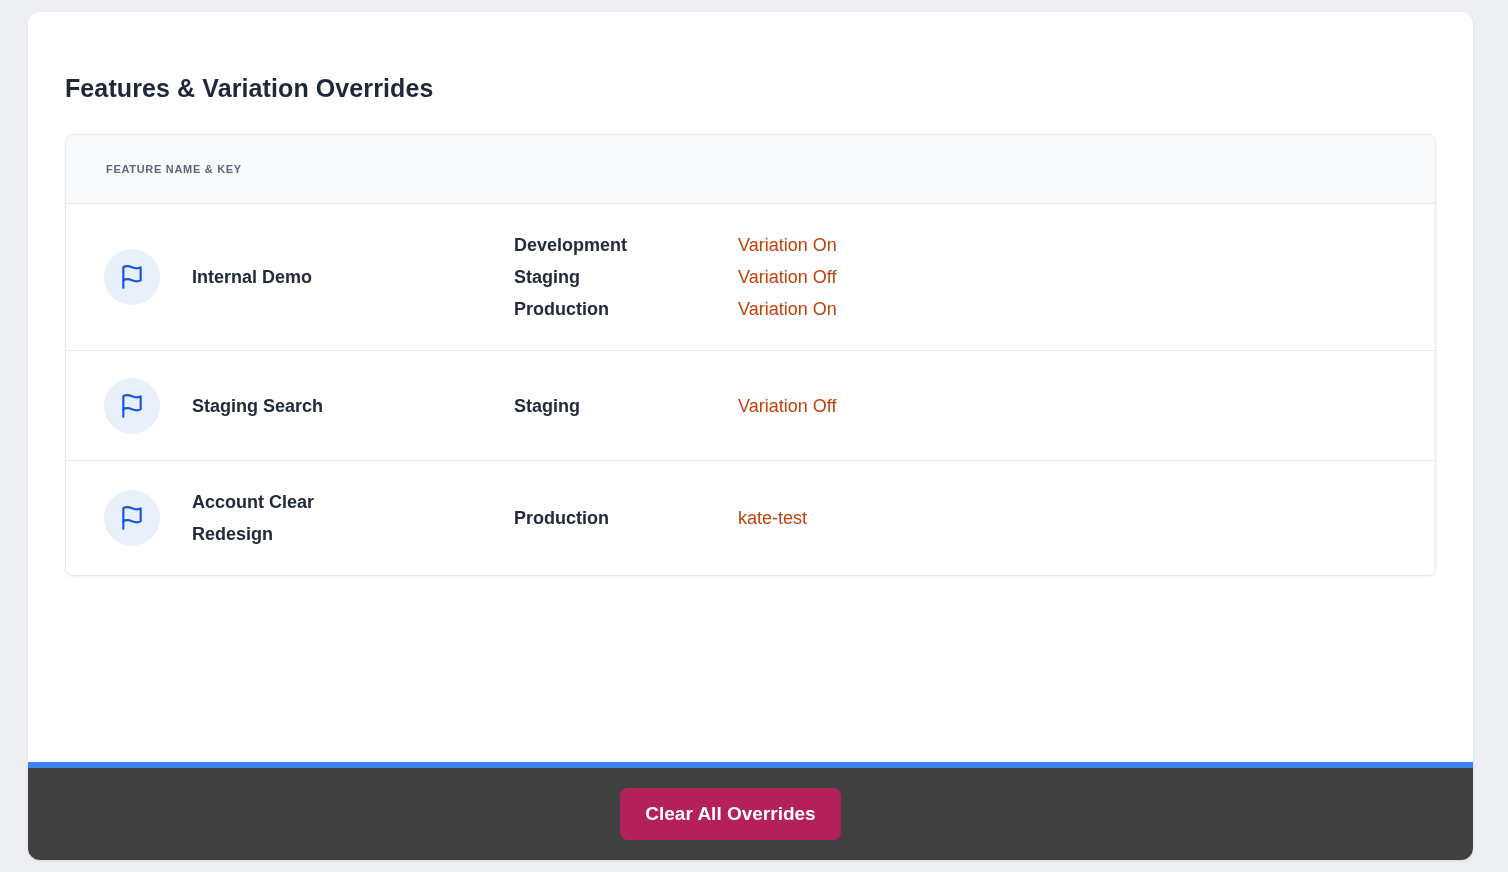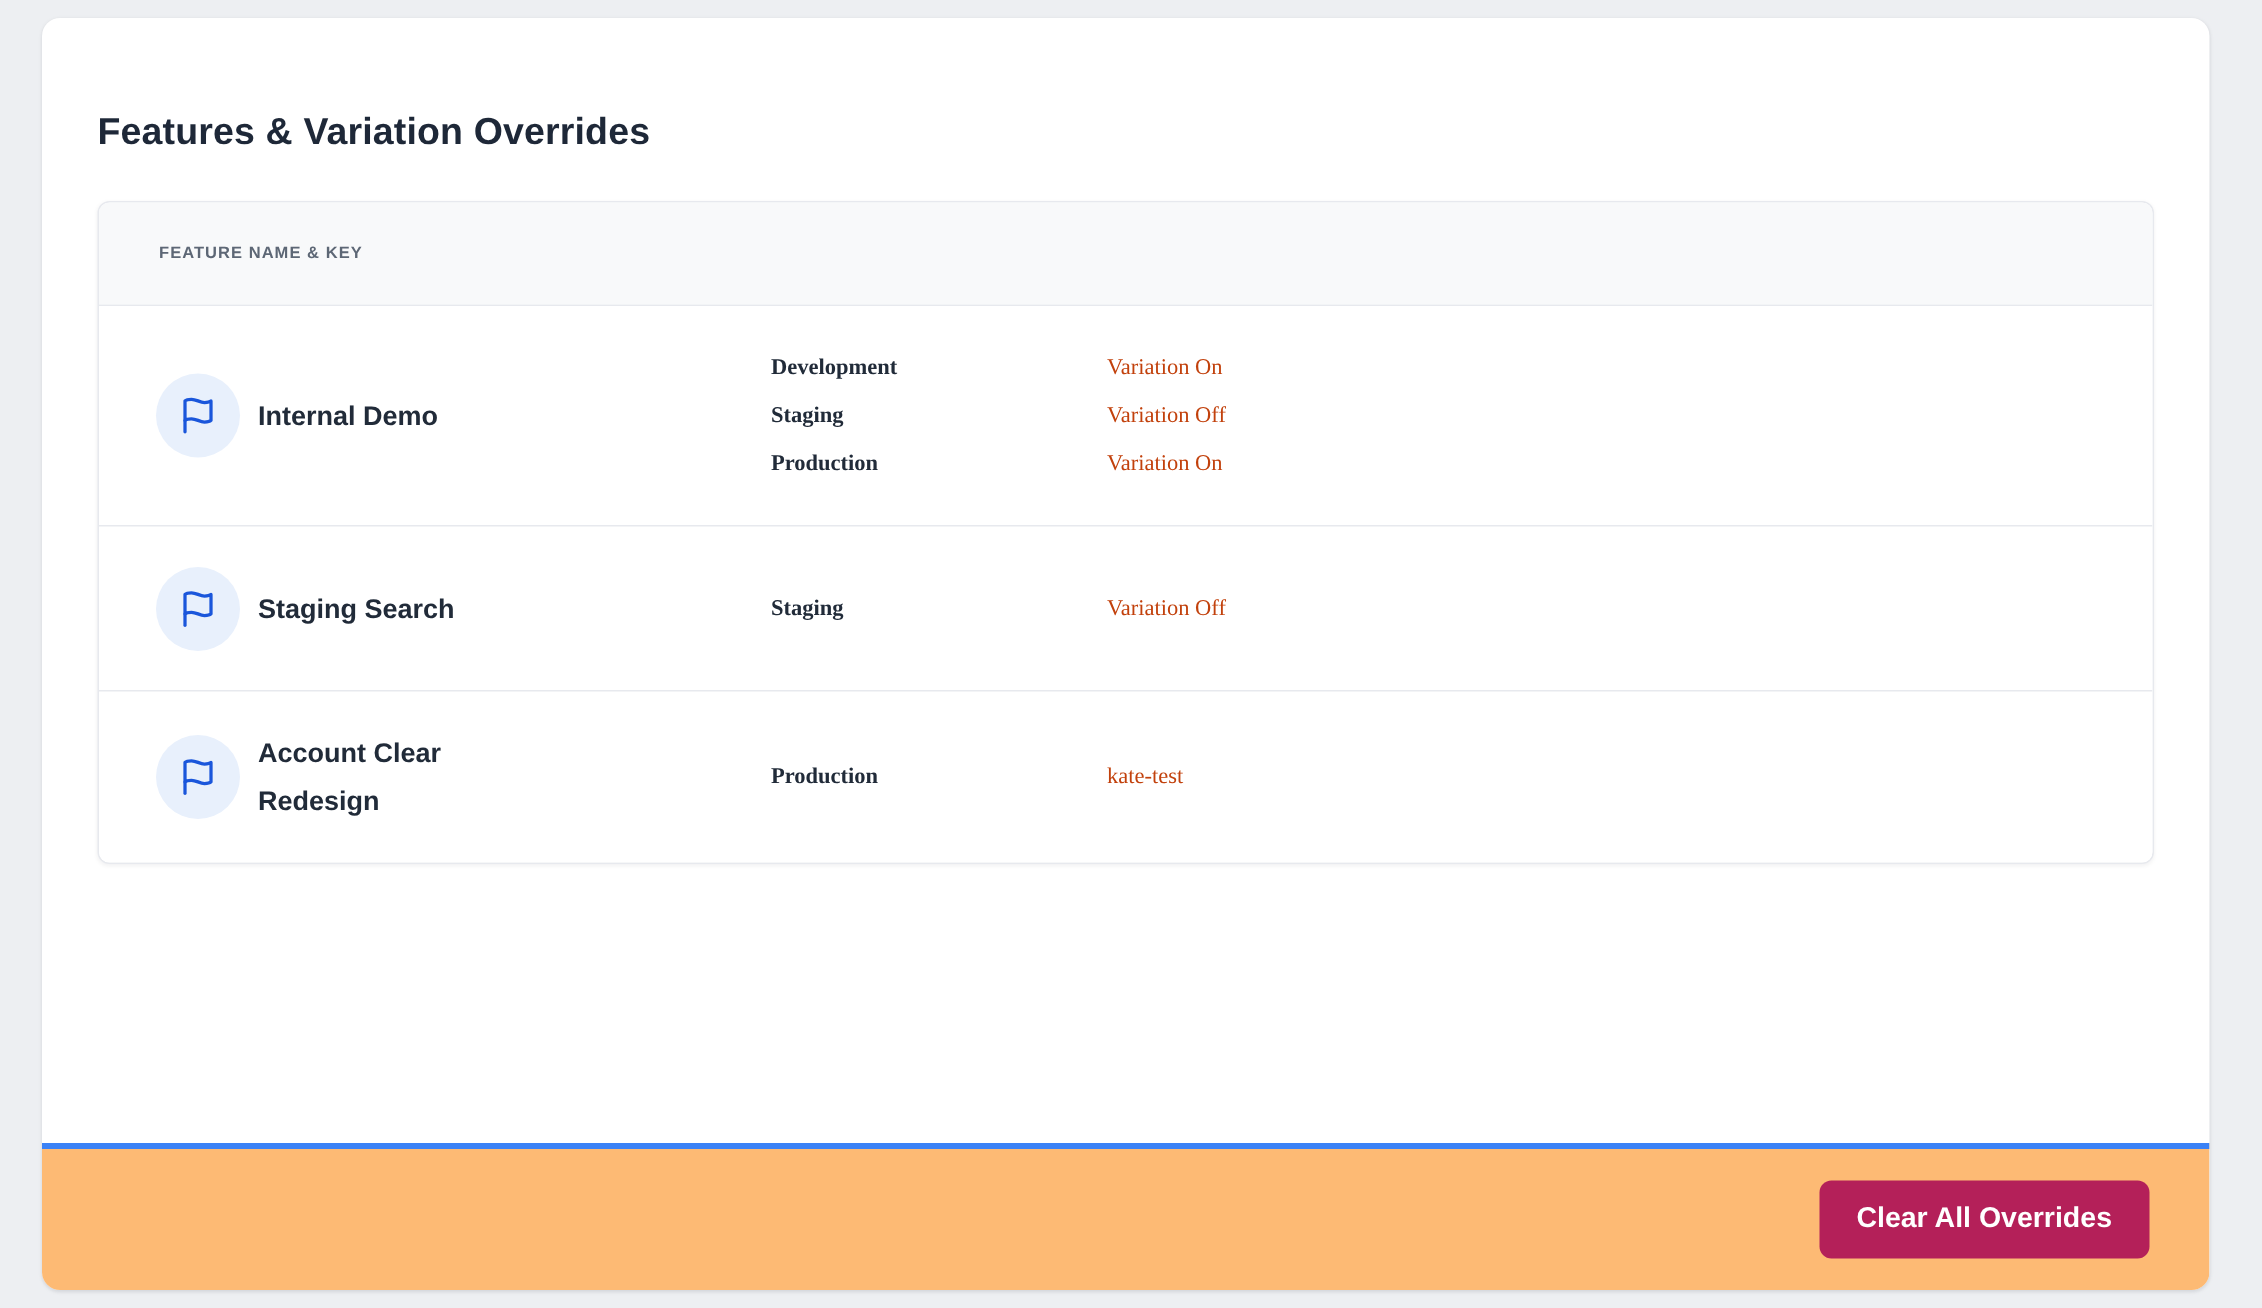--- a/index.html
+++ b/index.html
@@ -98,8 +98,7 @@
     display: grid;
     grid-template-columns: 224px auto;
     line-height: 32px;
-    font-size: 15px;
-    font-family: Liberation Serif, serif;
+    font-size: 18px;
   }
   .env-name { font-weight: 700; color: #212b39; }
   .env-var { font-weight: 400; color: #c2410c; }

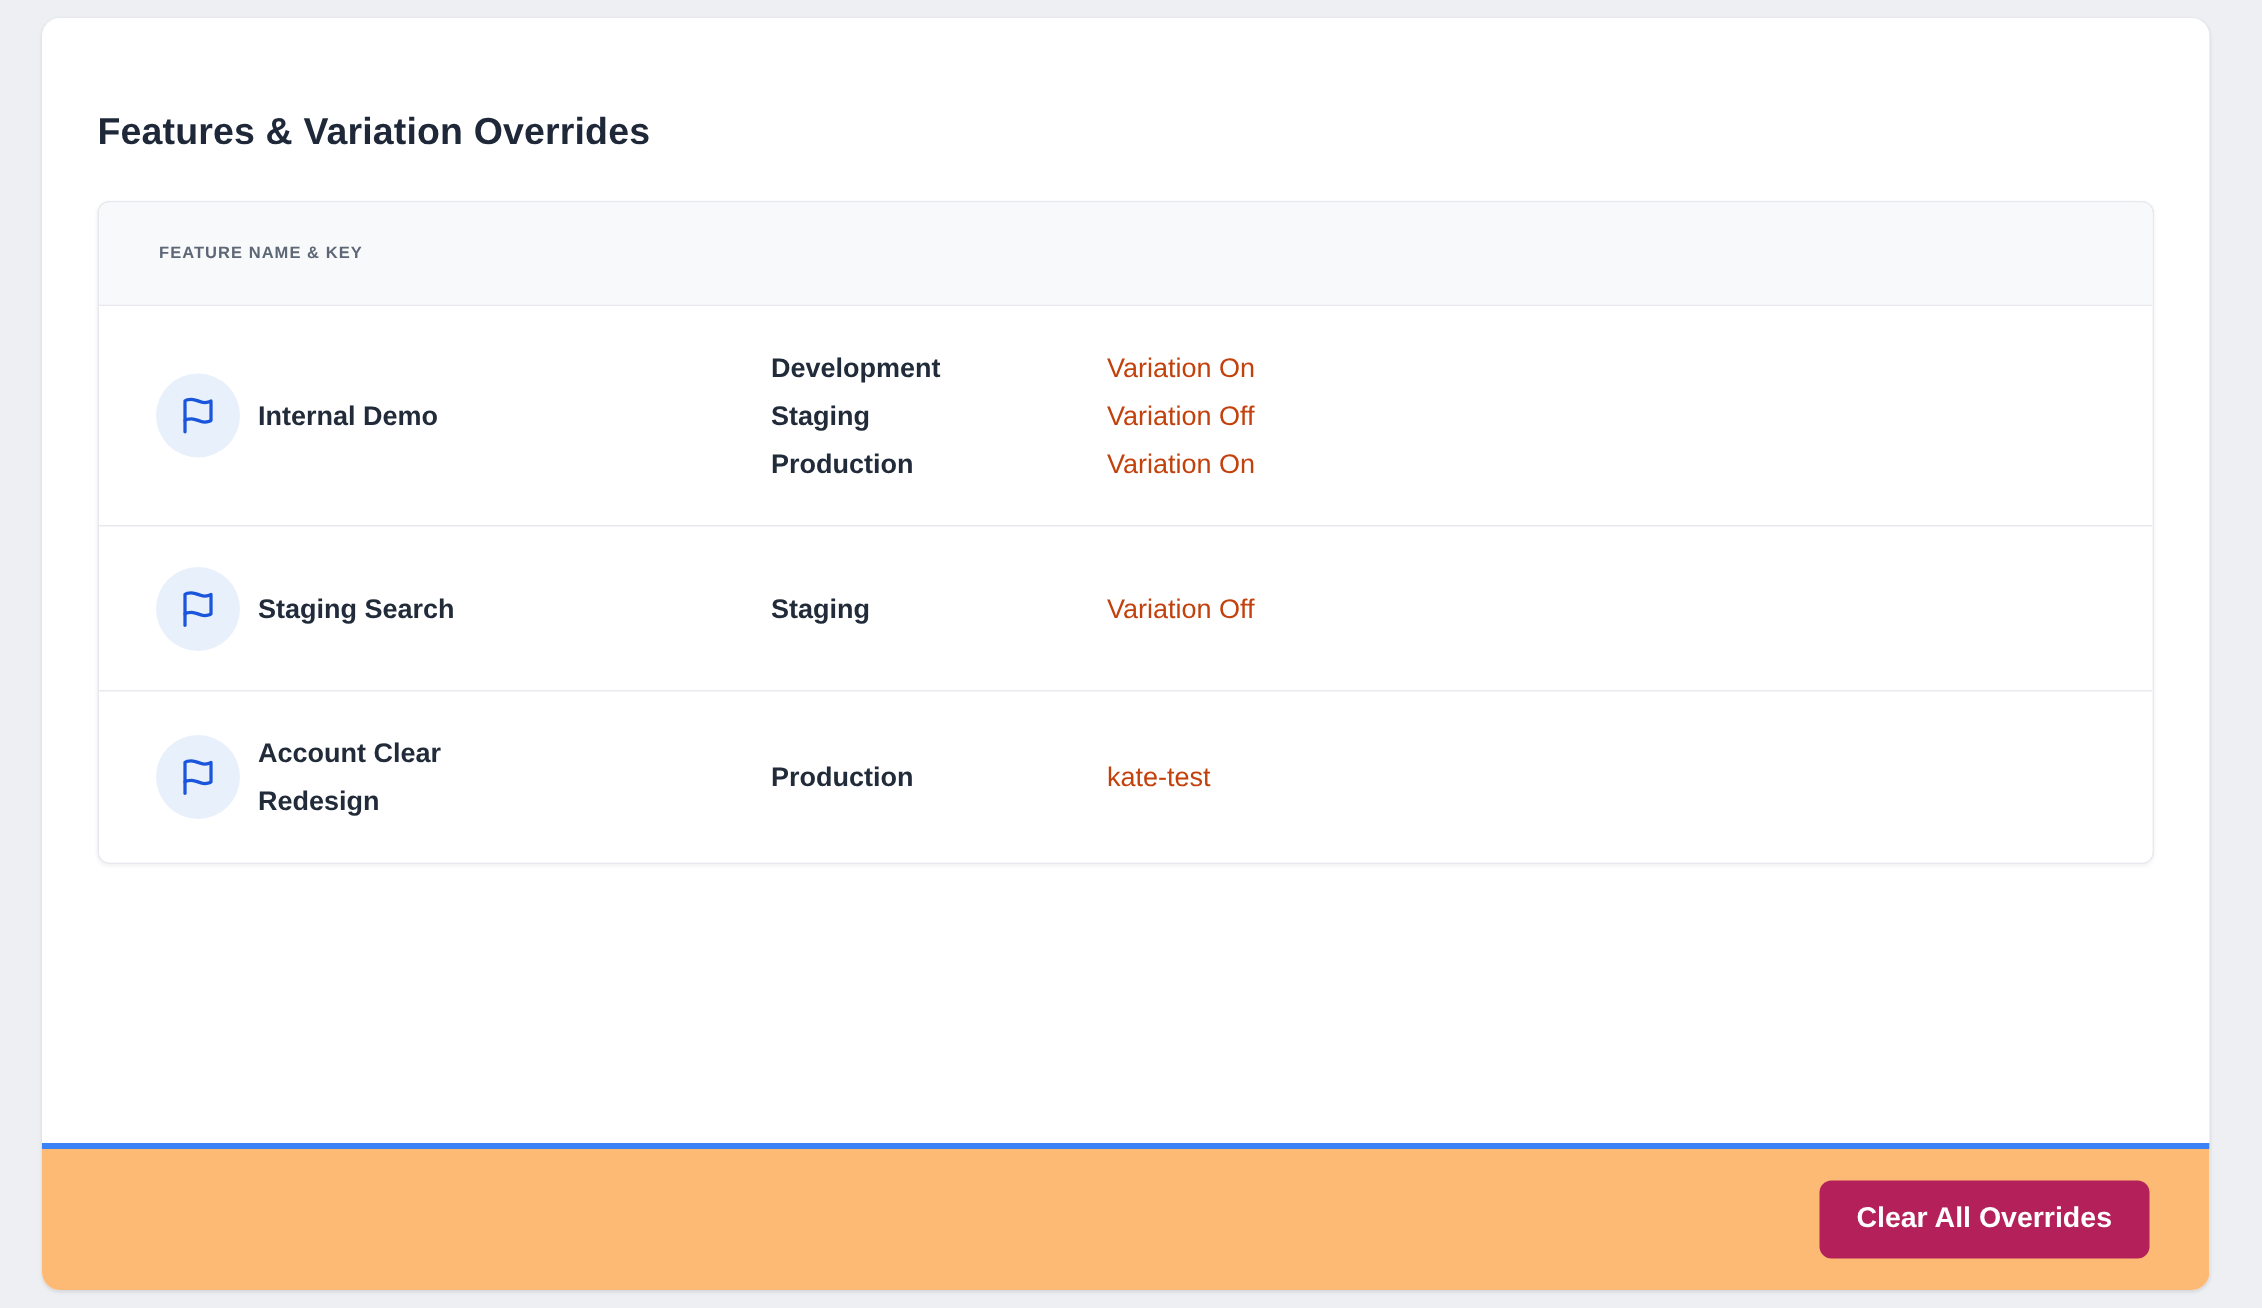--- a/index.html
+++ b/index.html
@@ -73,7 +73,7 @@
   .cell-feature {
     display: flex;
     align-items: center;
-    gap: 12px;
+    gap: 32px;
     padding-left: 38px;
   }
   .icon-badge {

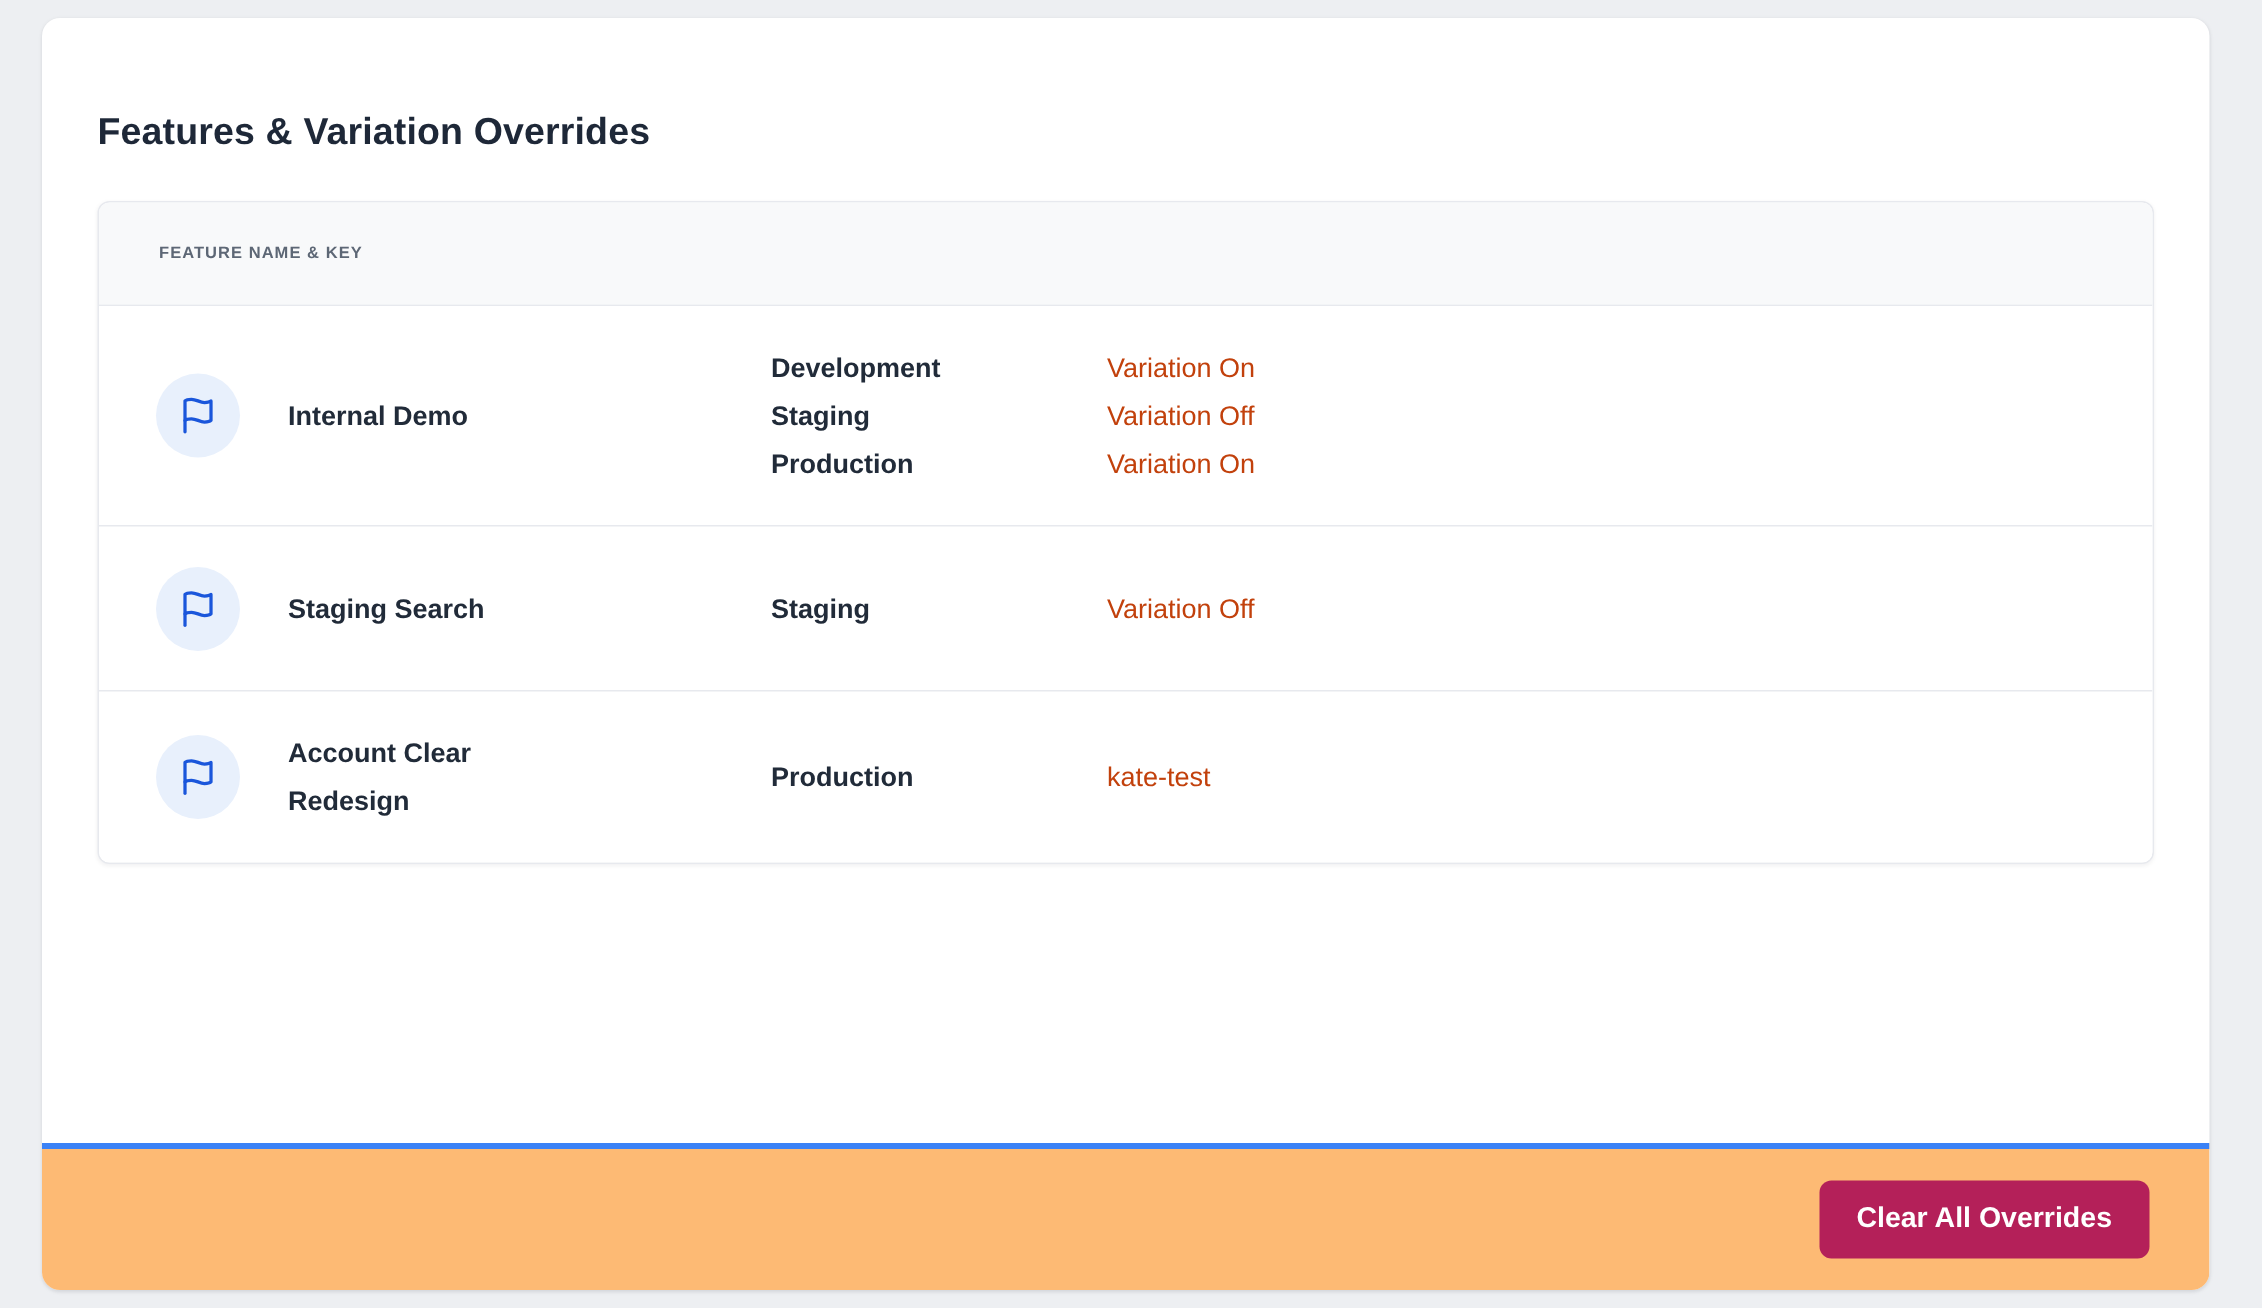--- a/index.html
+++ b/index.html
@@ -105,11 +105,11 @@
   .footer {
     height: 98px;
     min-height: 98px;
-    background: #fdba74;
-    border-top: 4px solid #3b82f6;
-    display: flex;
-    align-items: center;
-    justify-content: flex-end;
+    background: #404040;
+    border-top: 6px solid #3b82f6;
+    display: flex;
+    align-items: center;
+    justify-content: center;
     padding-right: 40px;
   }
   .clear-btn {

